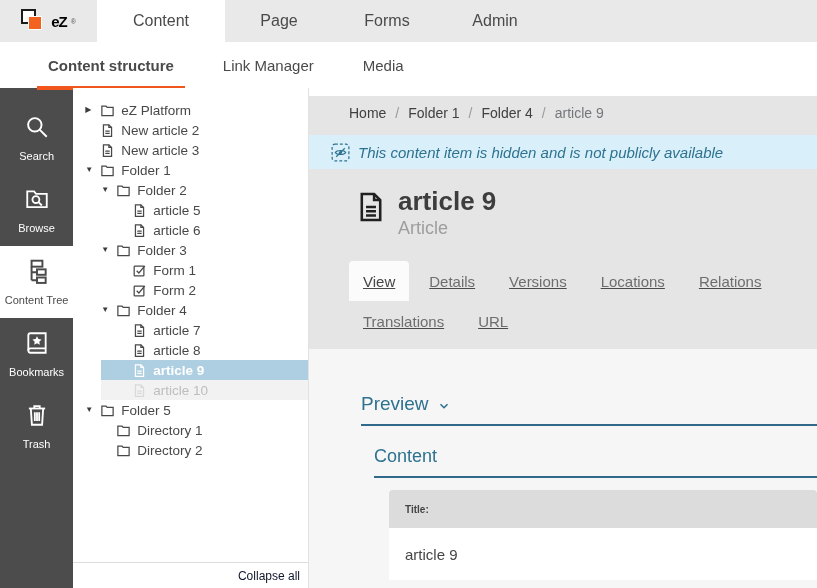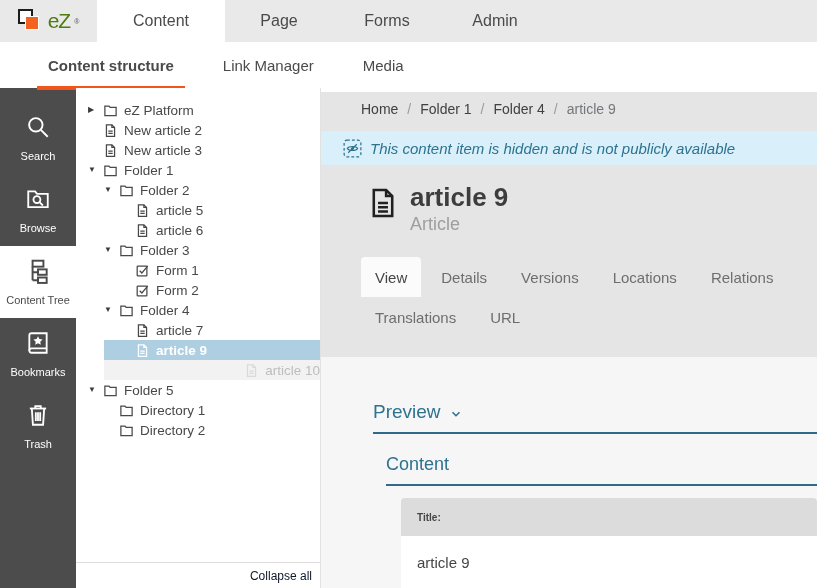--- a/index.html
+++ b/index.html
@@ -13,7 +13,7 @@
   .logo-mark { position:relative; width:26px; height:26px; }
   .logo-mark .sq-white { position:absolute; left:0; top:1px; width:15px; height:15px; background:#fff; border:2.5px solid #1c1c1c; }
   .logo-mark .sq-orange { position:absolute; left:7px; top:8px; width:14px; height:14px; background:#f26322; border:1.5px solid #fdfdfd; }
-  .logo-text { font-size:21px; font-weight:normal; color:#4d7c0f; letter-spacing:-1px; }
+  .logo-text { font-size:15px; font-weight:bold; color:#000000; letter-spacing:-1px; }
   .logo-reg { font-size:7px; color:#555; vertical-align:top; }
   .top-tab { width:108px; display:flex; align-items:center; justify-content:center; font-size:16px; color:#4a4a4a; cursor:pointer; }
   .top-tab.active { width:128px; background:#fff; }

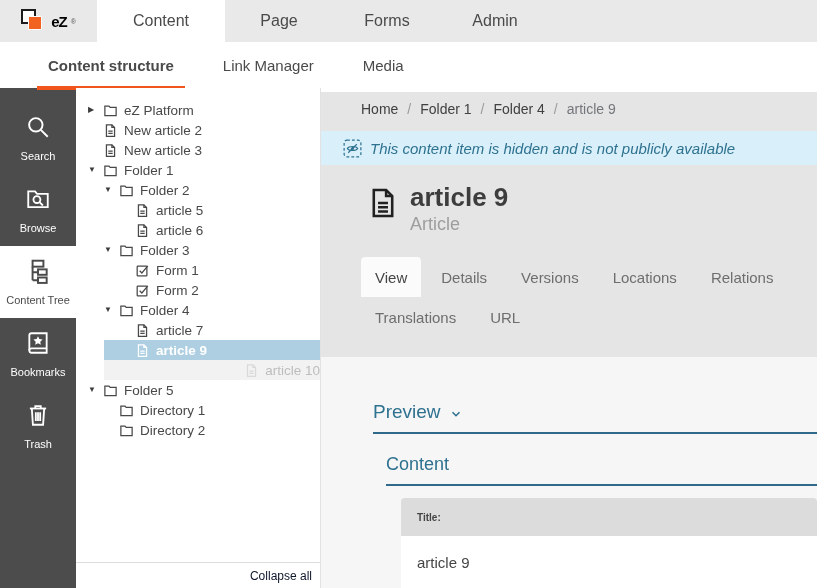--- a/index.html
+++ b/index.html
@@ -60,7 +60,7 @@
   .title-ico svg { width:34px; height:40px; color:#202020; }
   .title-main { font-size:26px; font-weight:bold; color:#3d3d3d; line-height:28px; }
   .title-sub { font-size:18px; color:#9e9e9e; margin-top:3px; }
-  .tabs { display:flex; flex-wrap:wrap; width:452px; margin:22px 4px 0 40px; padding-bottom:20px; }
+  .tabs { display:flex; flex-wrap:wrap; width:452px; margin:22px 16px 0 40px; padding-bottom:8px;text-decoration:underline; }
   .tab { height:40px; display:flex; align-items:center; padding:0 14px; margin-right:6px; font-size:15px; color:#6e6e6e; cursor:pointer; border-radius:4px 4px 0 0; }
   .tab.active { background:#fbfbfb; color:#454545; }
 

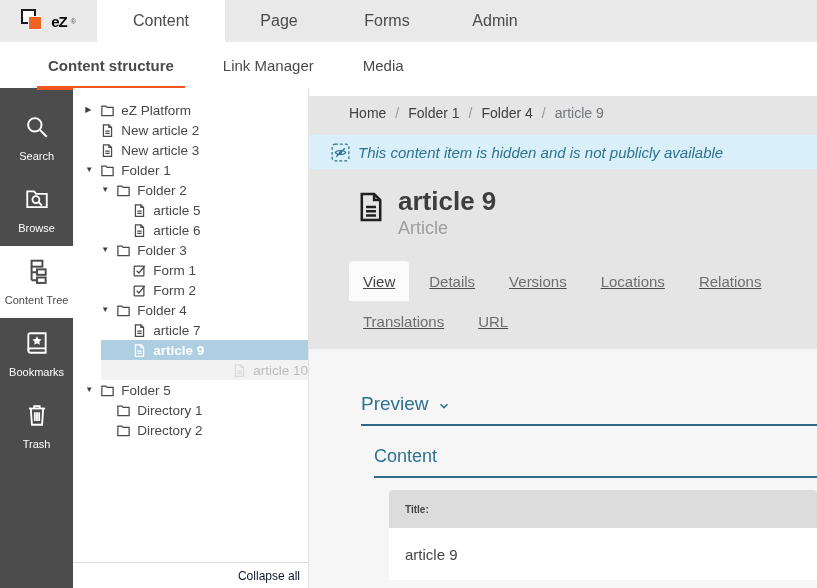--- a/index.html
+++ b/index.html
@@ -272,6 +272,17 @@
             </span>
             <span>article 7</span>
           </div>
+          <div class="tree-row" style="margin-left: 28px; padding-left: 16px;">
+            <span class="tree-arrow"></span>
+            <span class="tree-ico">
+              <svg viewBox="0 0 24 24" fill="none" stroke="currentColor" stroke-width="2">
+                <path d="M5.5 2.8 H14.2 L18.5 7.1 V21.2 H5.5 Z"></path>
+                <path d="M14.2 2.8 V7.1 H18.5"></path>
+                <path d="M8.5 13 h7 M8.5 16.5 h7"></path>
+              </svg>
+            </span>
+            <span>article 8</span>
+          </div>
           <div class="tree-row selected" style="margin-left: 28px; padding-left: 16px;">
             <span class="tree-arrow"></span>
             <span class="tree-ico">

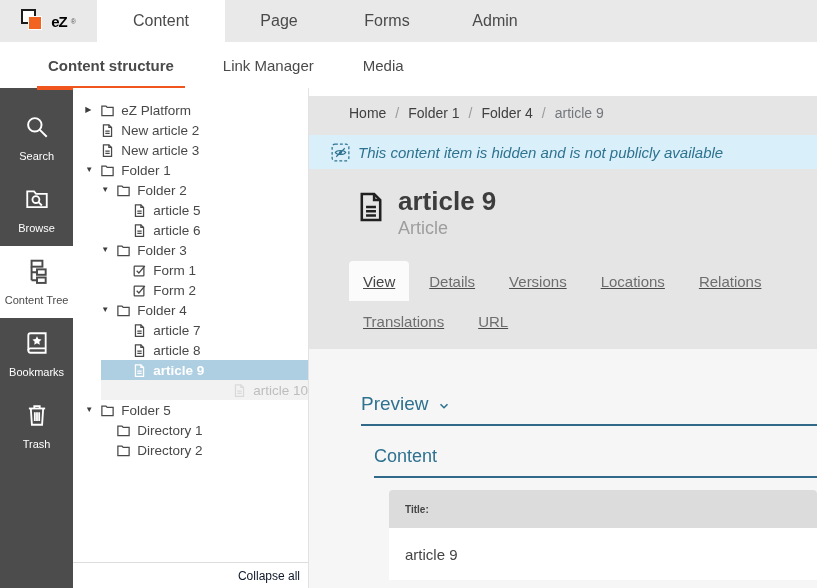--- a/index.html
+++ b/index.html
@@ -41,7 +41,7 @@
   .tree-ico { width:15px; height:15px; flex:0 0 15px; margin-right:6px; display:flex; align-items:center; }
   .tree-ico svg { width:15px; height:15px; }
   .tree-row.selected { background:#aecfe2; color:#fff; font-weight:bold; }
-  .tree-row.hidden-item { background:#f2f2f2; color:#bdbdbd;justify-content:flex-end; }
+  .tree-row.hidden-item { background:#f2f2f2; color:#bdbdbd; }
   .tree-row.hidden-item .tree-ico { opacity:.45; }
   .tree-footer { position:absolute; left:0; right:0; bottom:0; height:26px; border-top:1px solid #ddd; display:flex; align-items:center; justify-content:flex-end; padding-right:8px; font-size:12px; color:#0f172a; background:#fff; cursor:pointer; }
 

